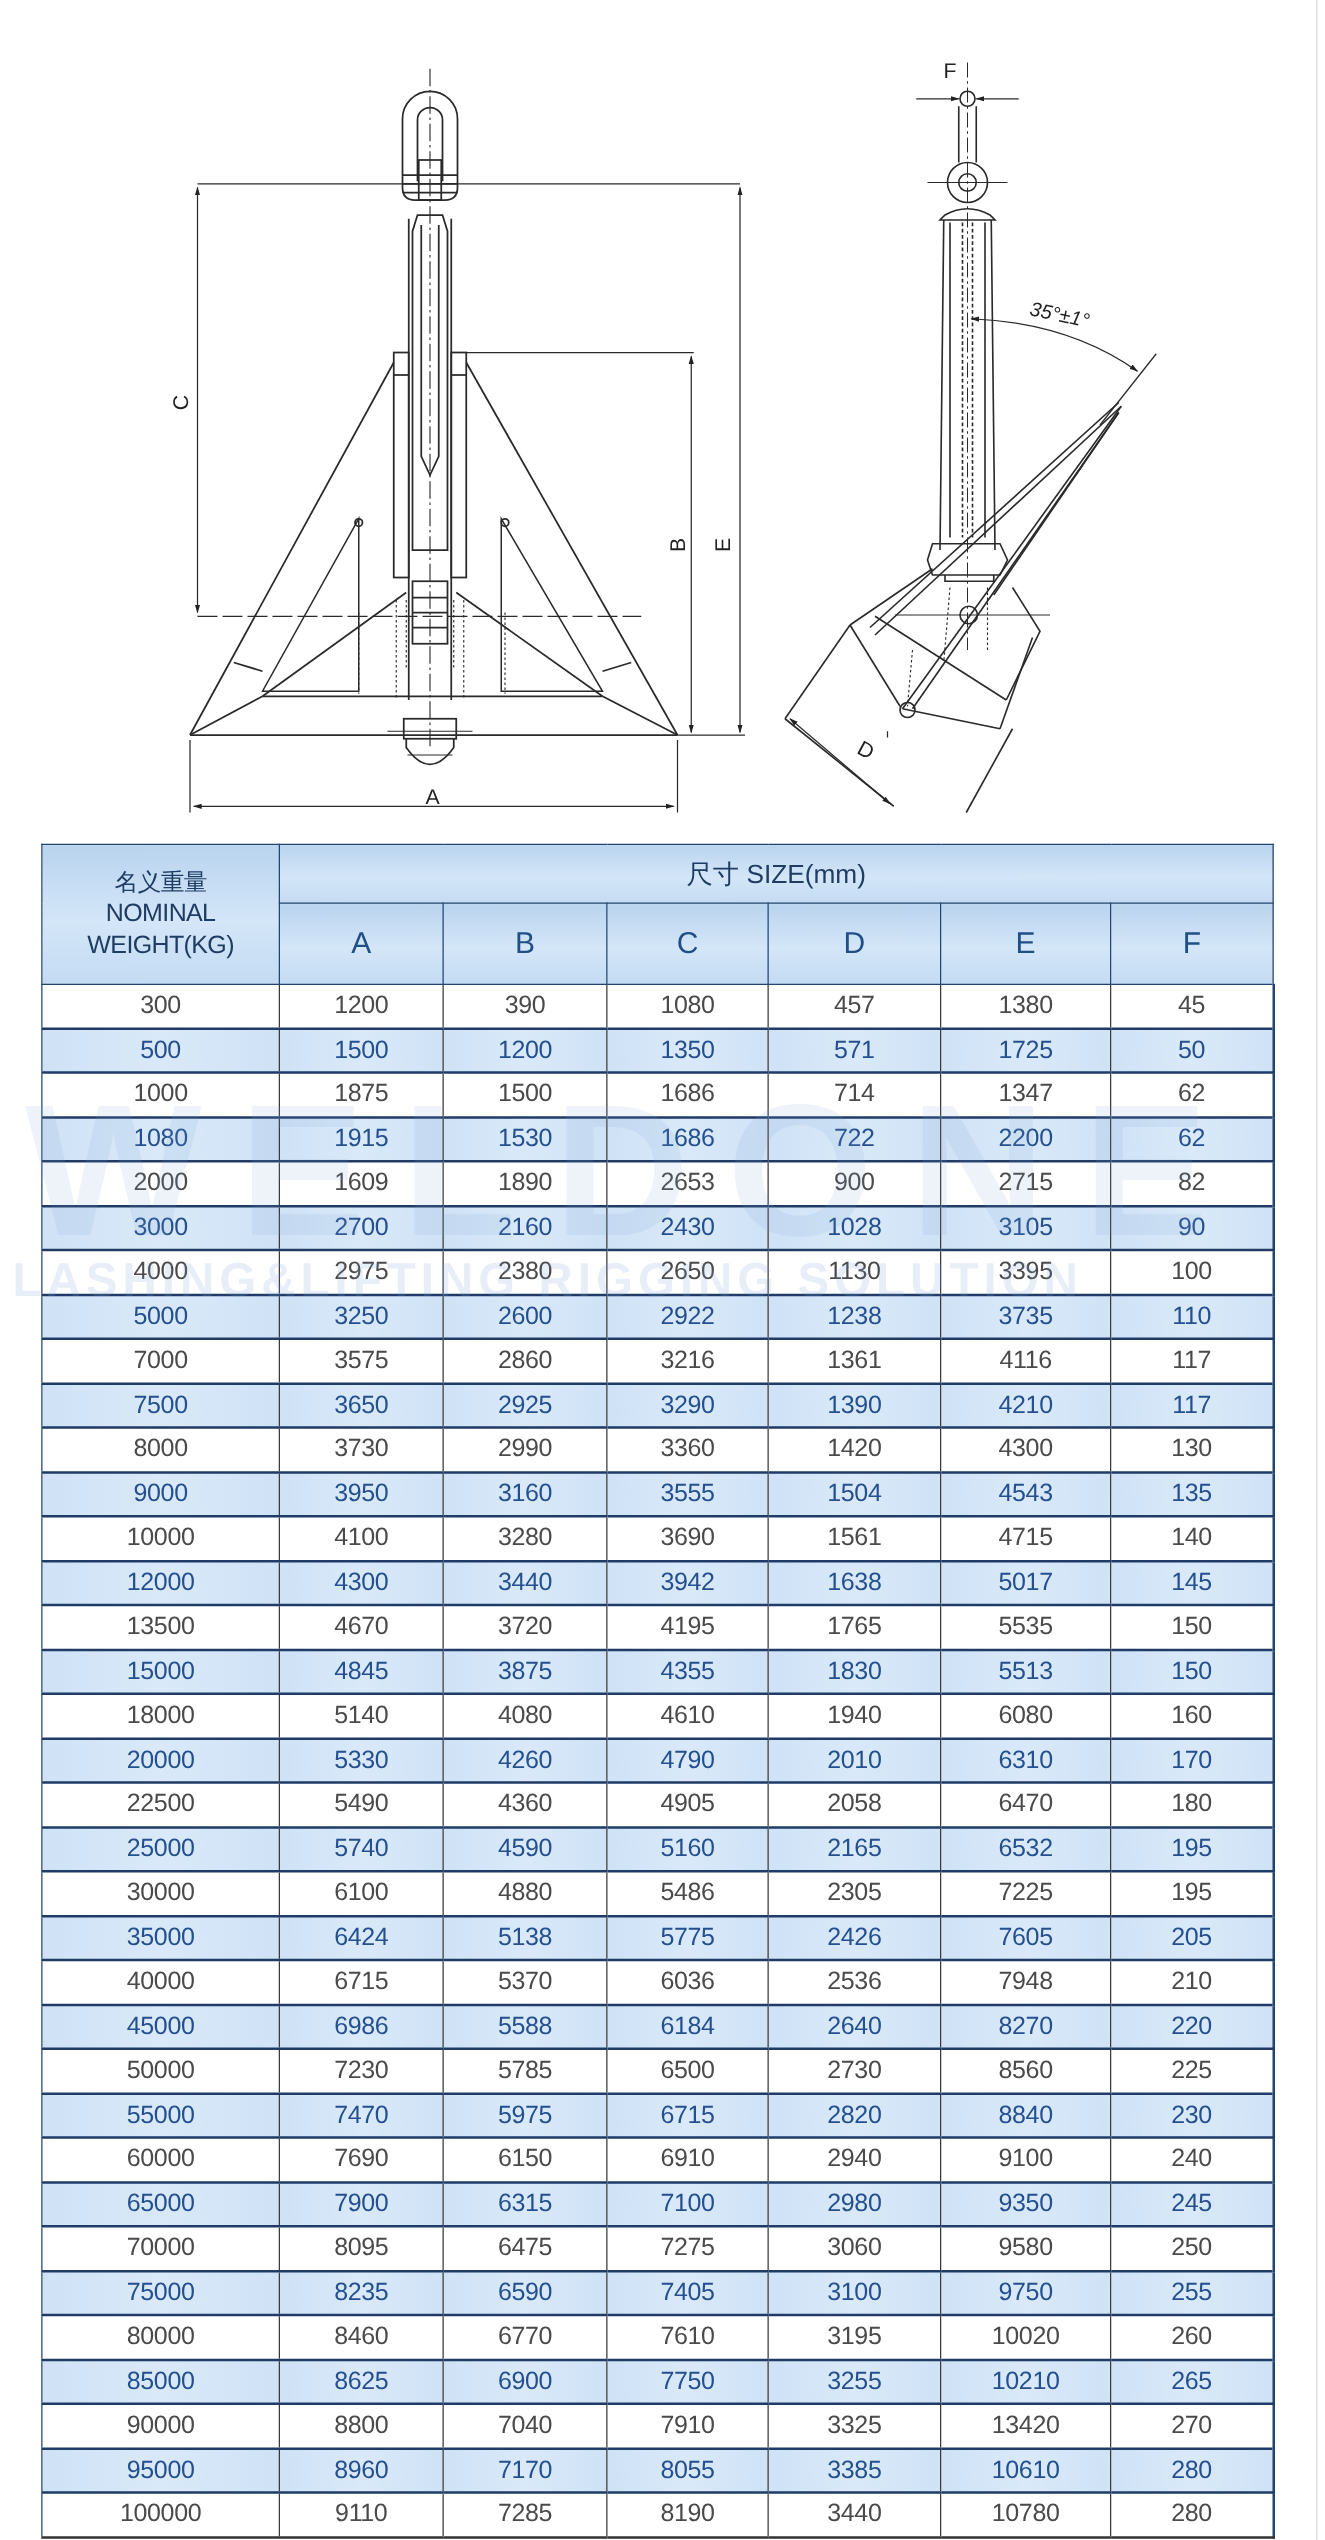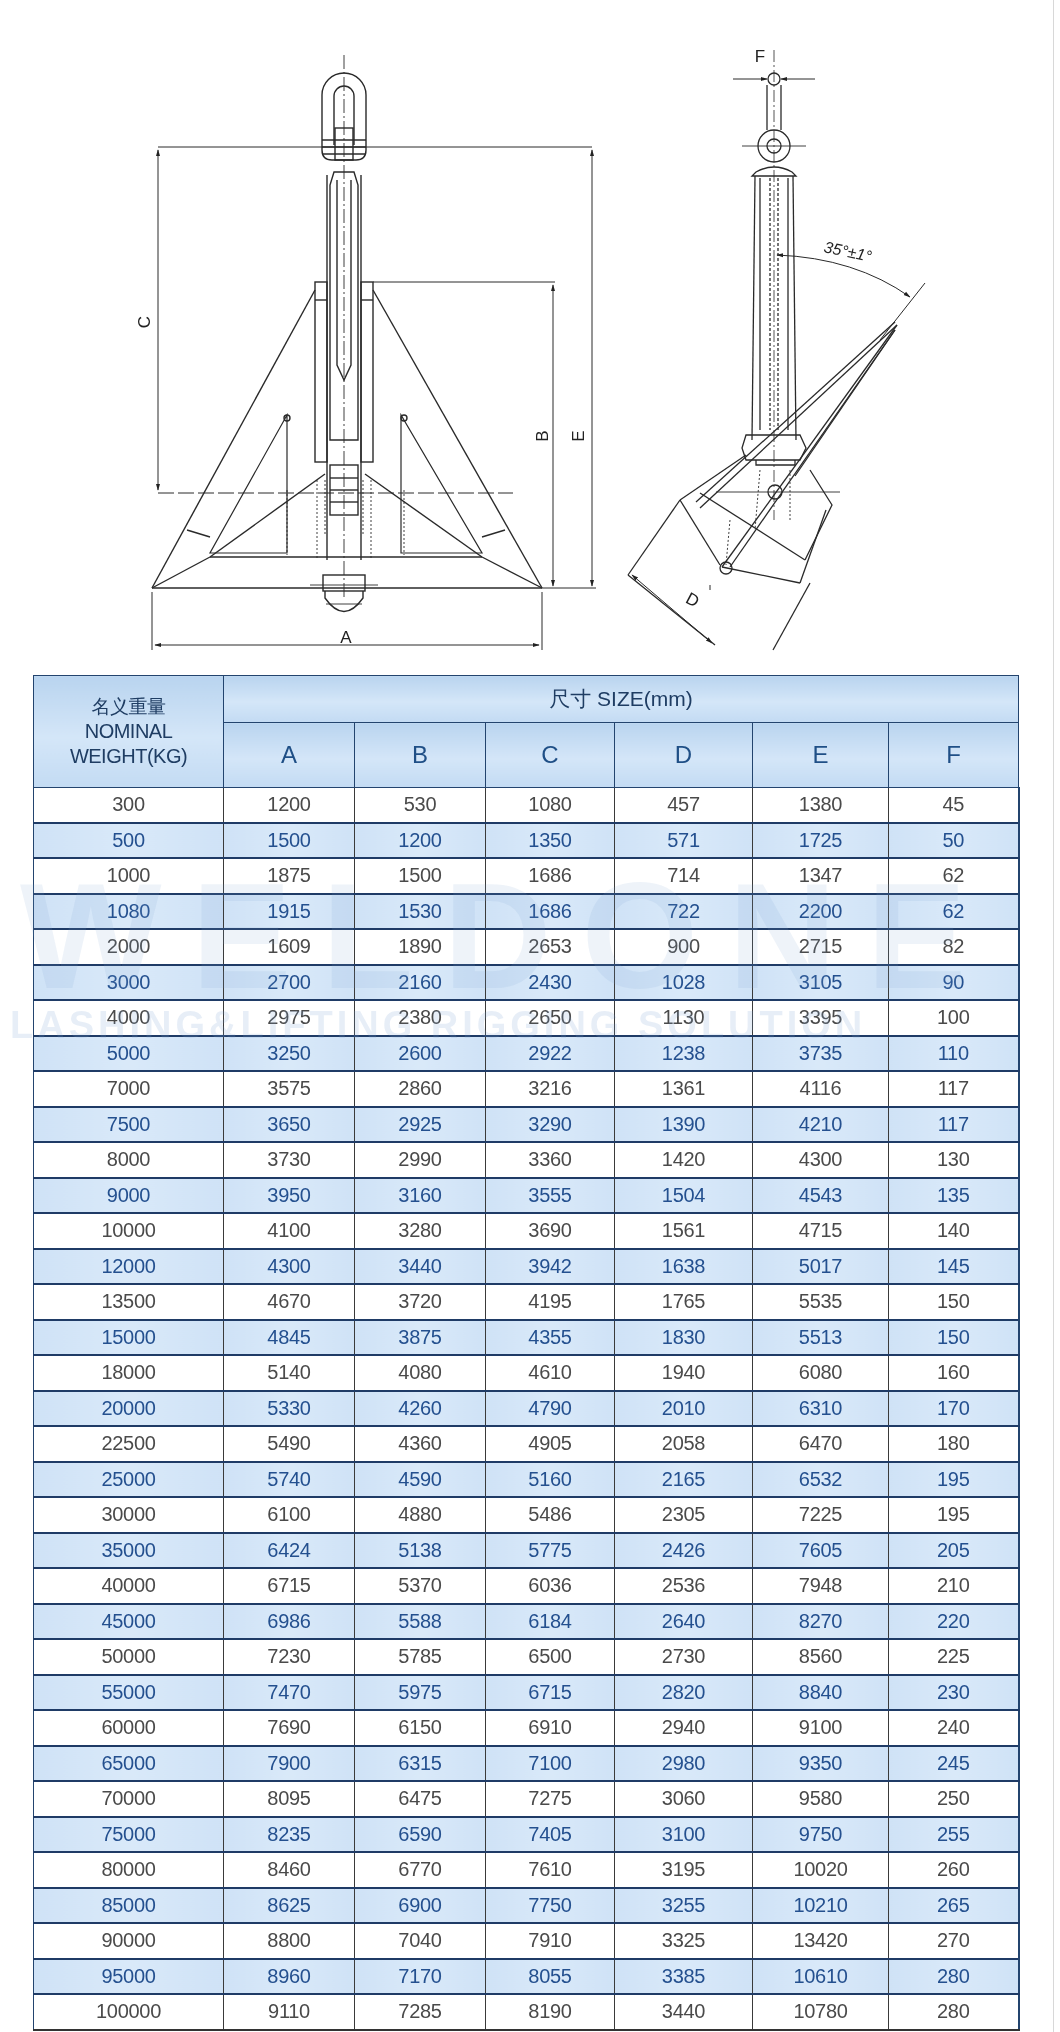--- a/index.html
+++ b/index.html
@@ -251,7 +251,7 @@
       <tr class="row-white">
         <td>300</td>
         <td>1200</td>
-        <td>530</td>
+        <td>390</td>
         <td>1080</td>
         <td>457</td>
         <td>1380</td>

